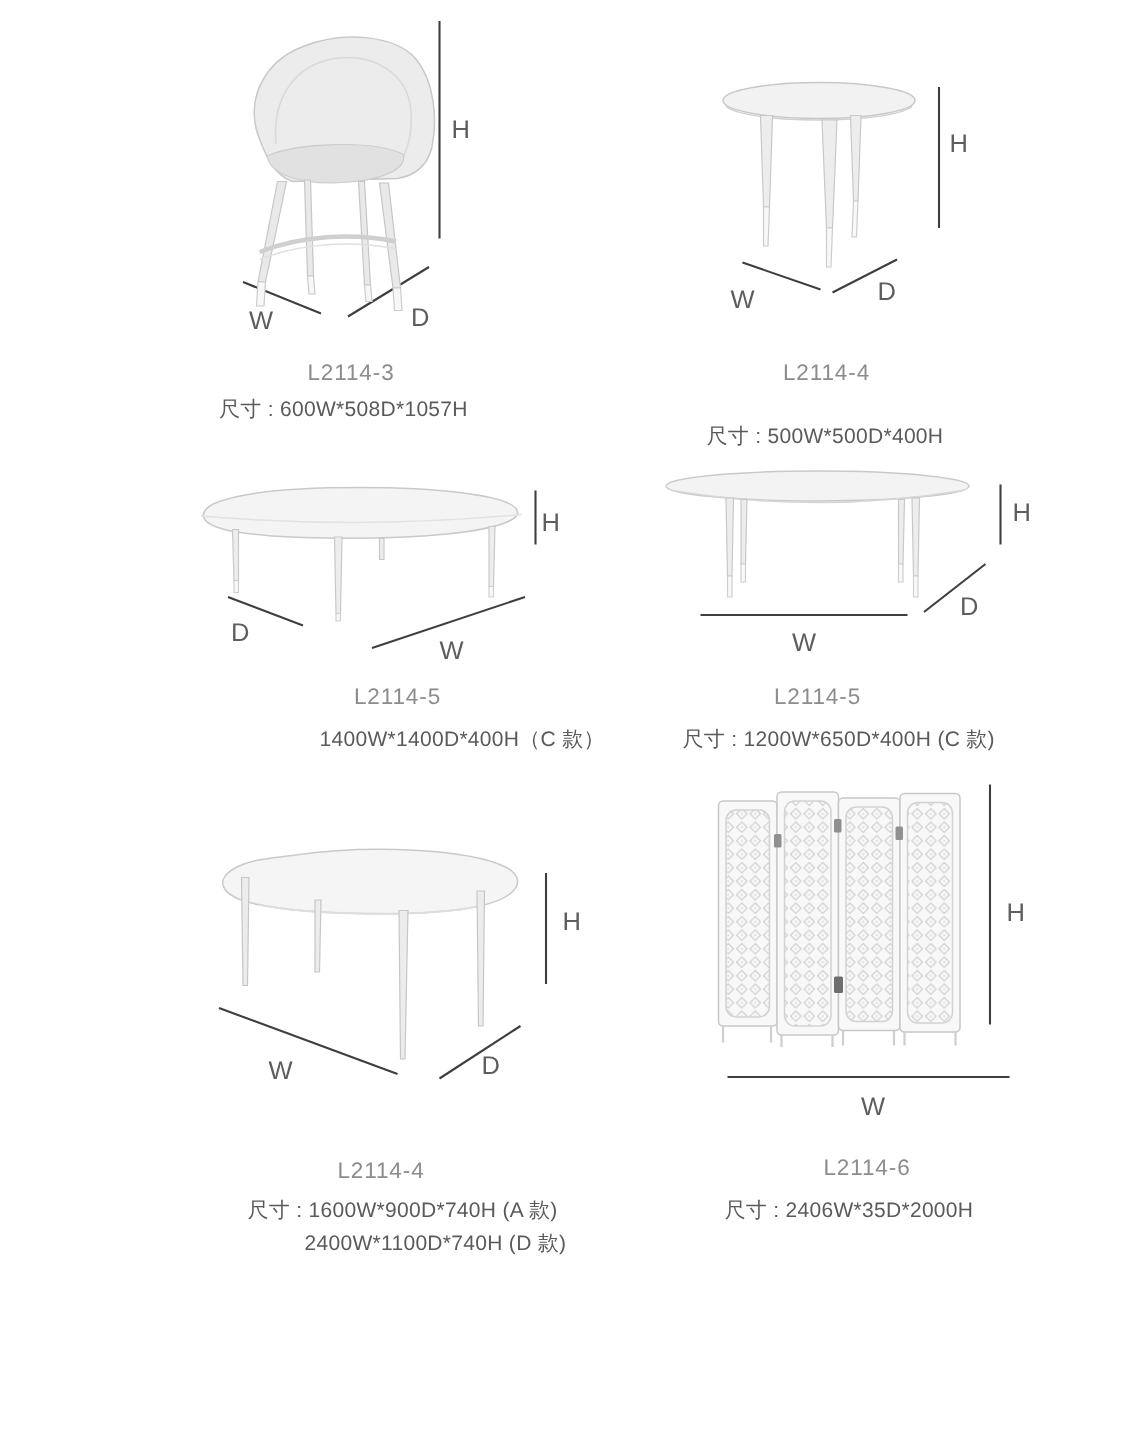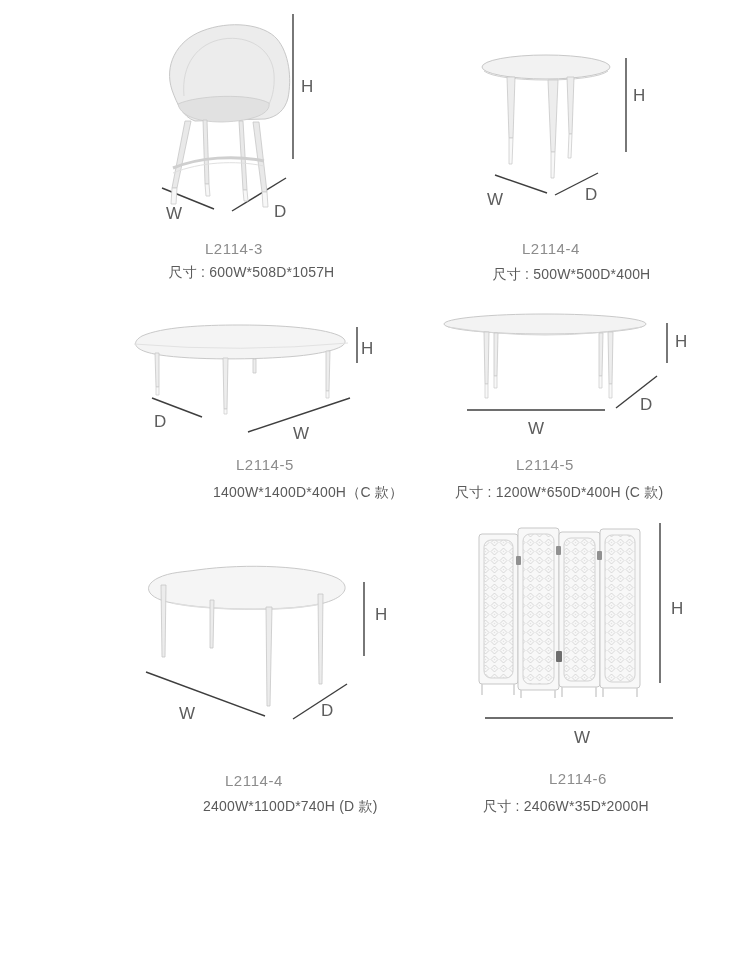--- a/index.html
+++ b/index.html
@@ -21,7 +21,7 @@
     position:absolute;font-size:14px;color:#5a5a5a;line-height:21px;
     letter-spacing:0.2px;white-space:nowrap;
   }
-  .sizes.center{text-align:center;margin-left:18px;}
+  .sizes.center{text-align:left;}
   .sizes .indent{padding-left:38px;}
   .sizes.wide{line-height:22px;}
 </style>

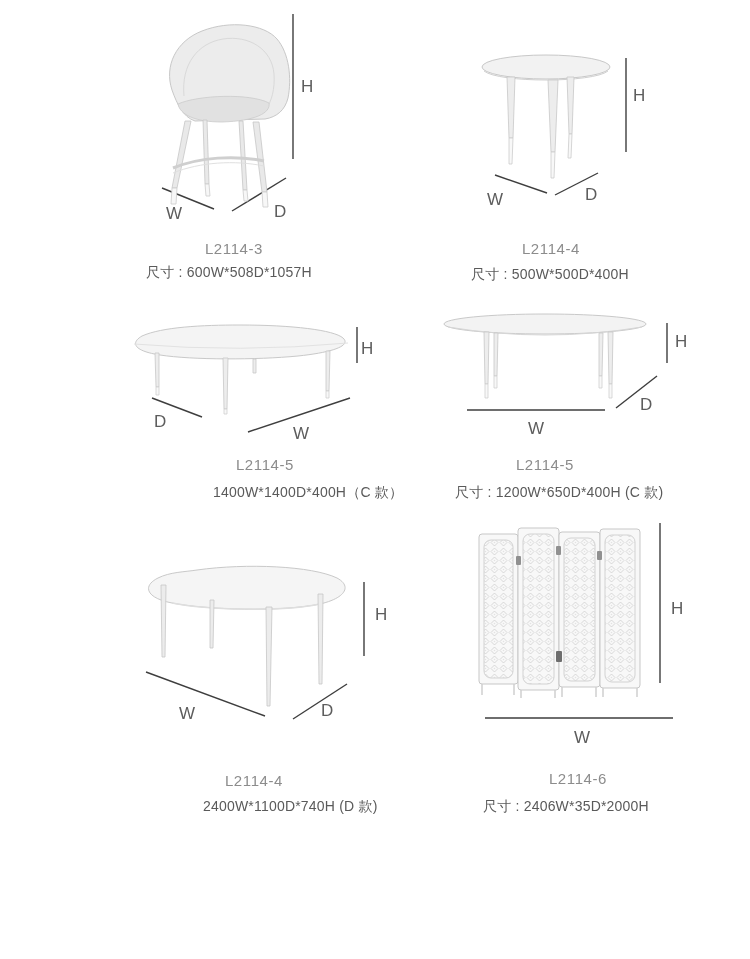--- a/index.html
+++ b/index.html
@@ -105,7 +105,7 @@
     <span class="dim" style="left:487px;top:191px">W</span>
     <span class="dim" style="left:585px;top:186px">D</span>
     <div class="code" style="left:481px;top:240px;width:140px">L2114-4</div>
-    <div class="sizes center" style="left:471px;top:264px;width:165px">
+    <div class="sizes center" style="left:471px;top:280px;width:165px">
       <div>尺寸 : 500W*500D*400H</div>
     </div>
   </div>

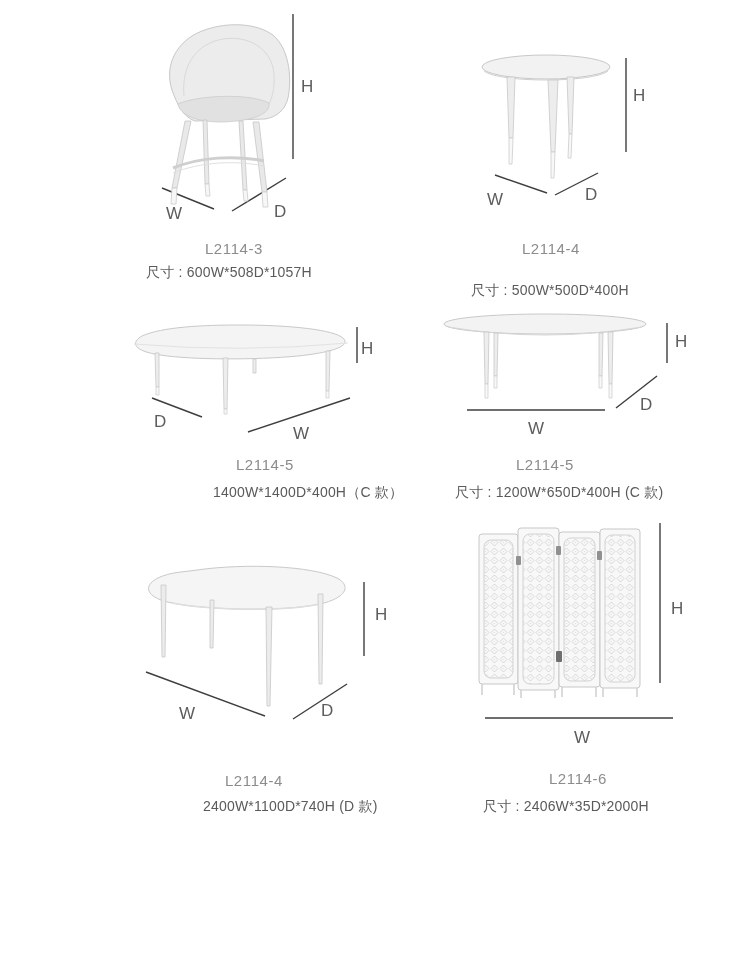--- a/index.html
+++ b/index.html
@@ -177,6 +177,7 @@
     <span class="dim" style="left:321px;top:702px">D</span>
     <div class="code" style="left:184px;top:772px;width:140px">L2114-4</div>
     <div class="sizes wide" style="left:165px;top:795px;width:215px">
+      <div>尺寸 : 1600W*900D*740H (A 款)</div>
       <div class="indent">2400W*1100D*740H (D 款)</div>
     </div>
   </div>

